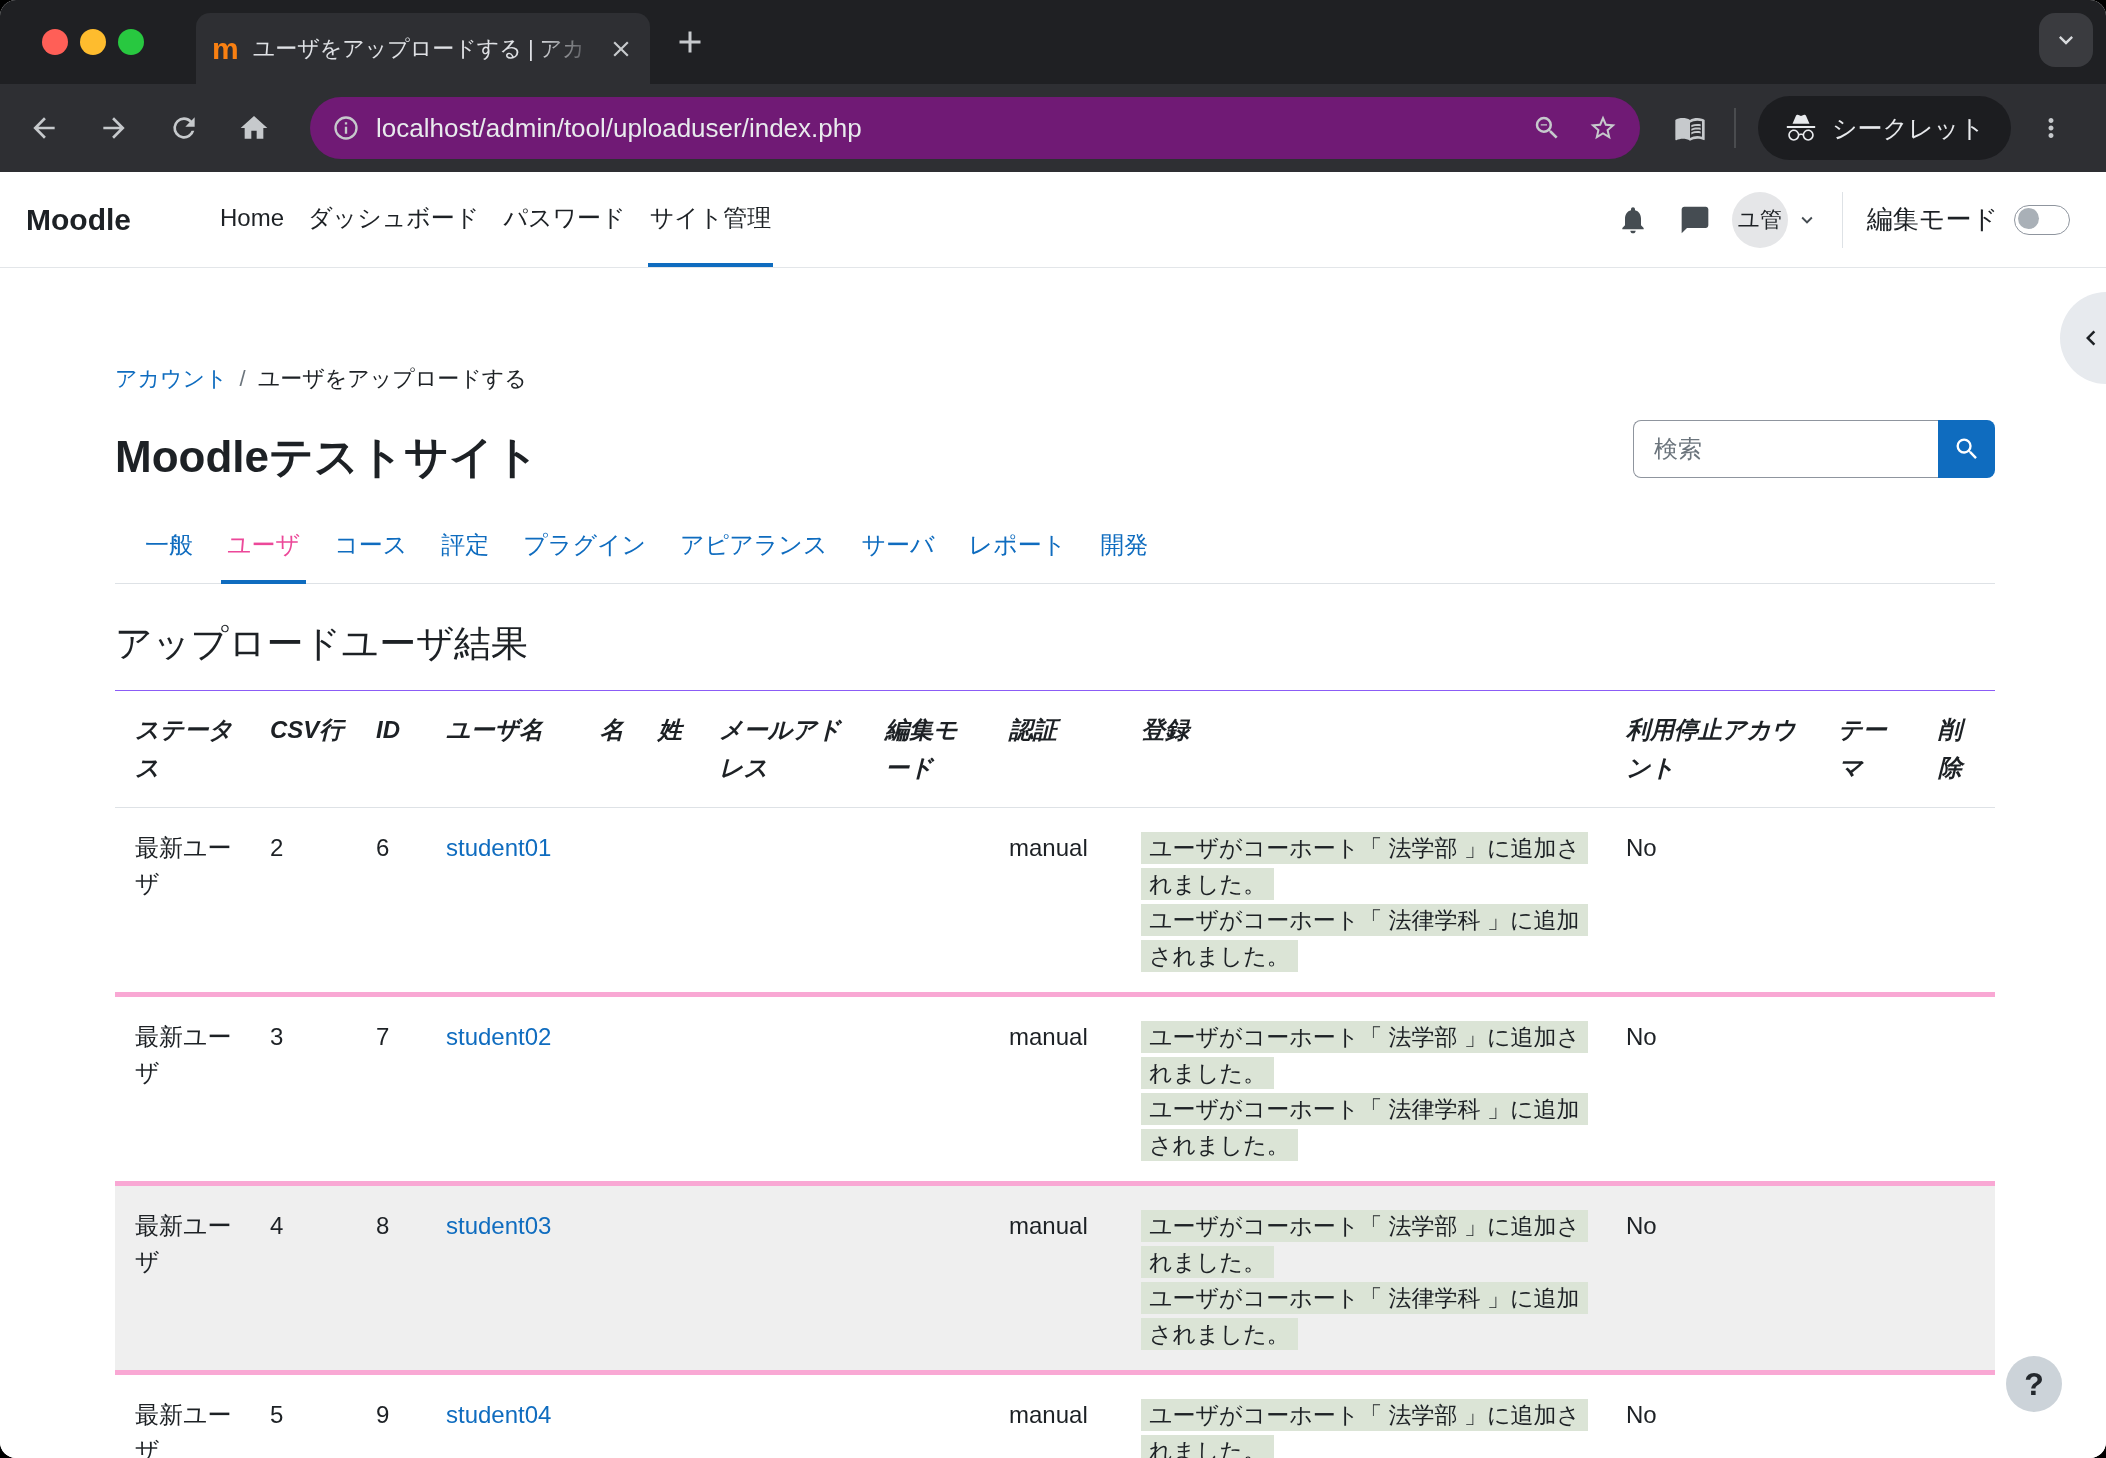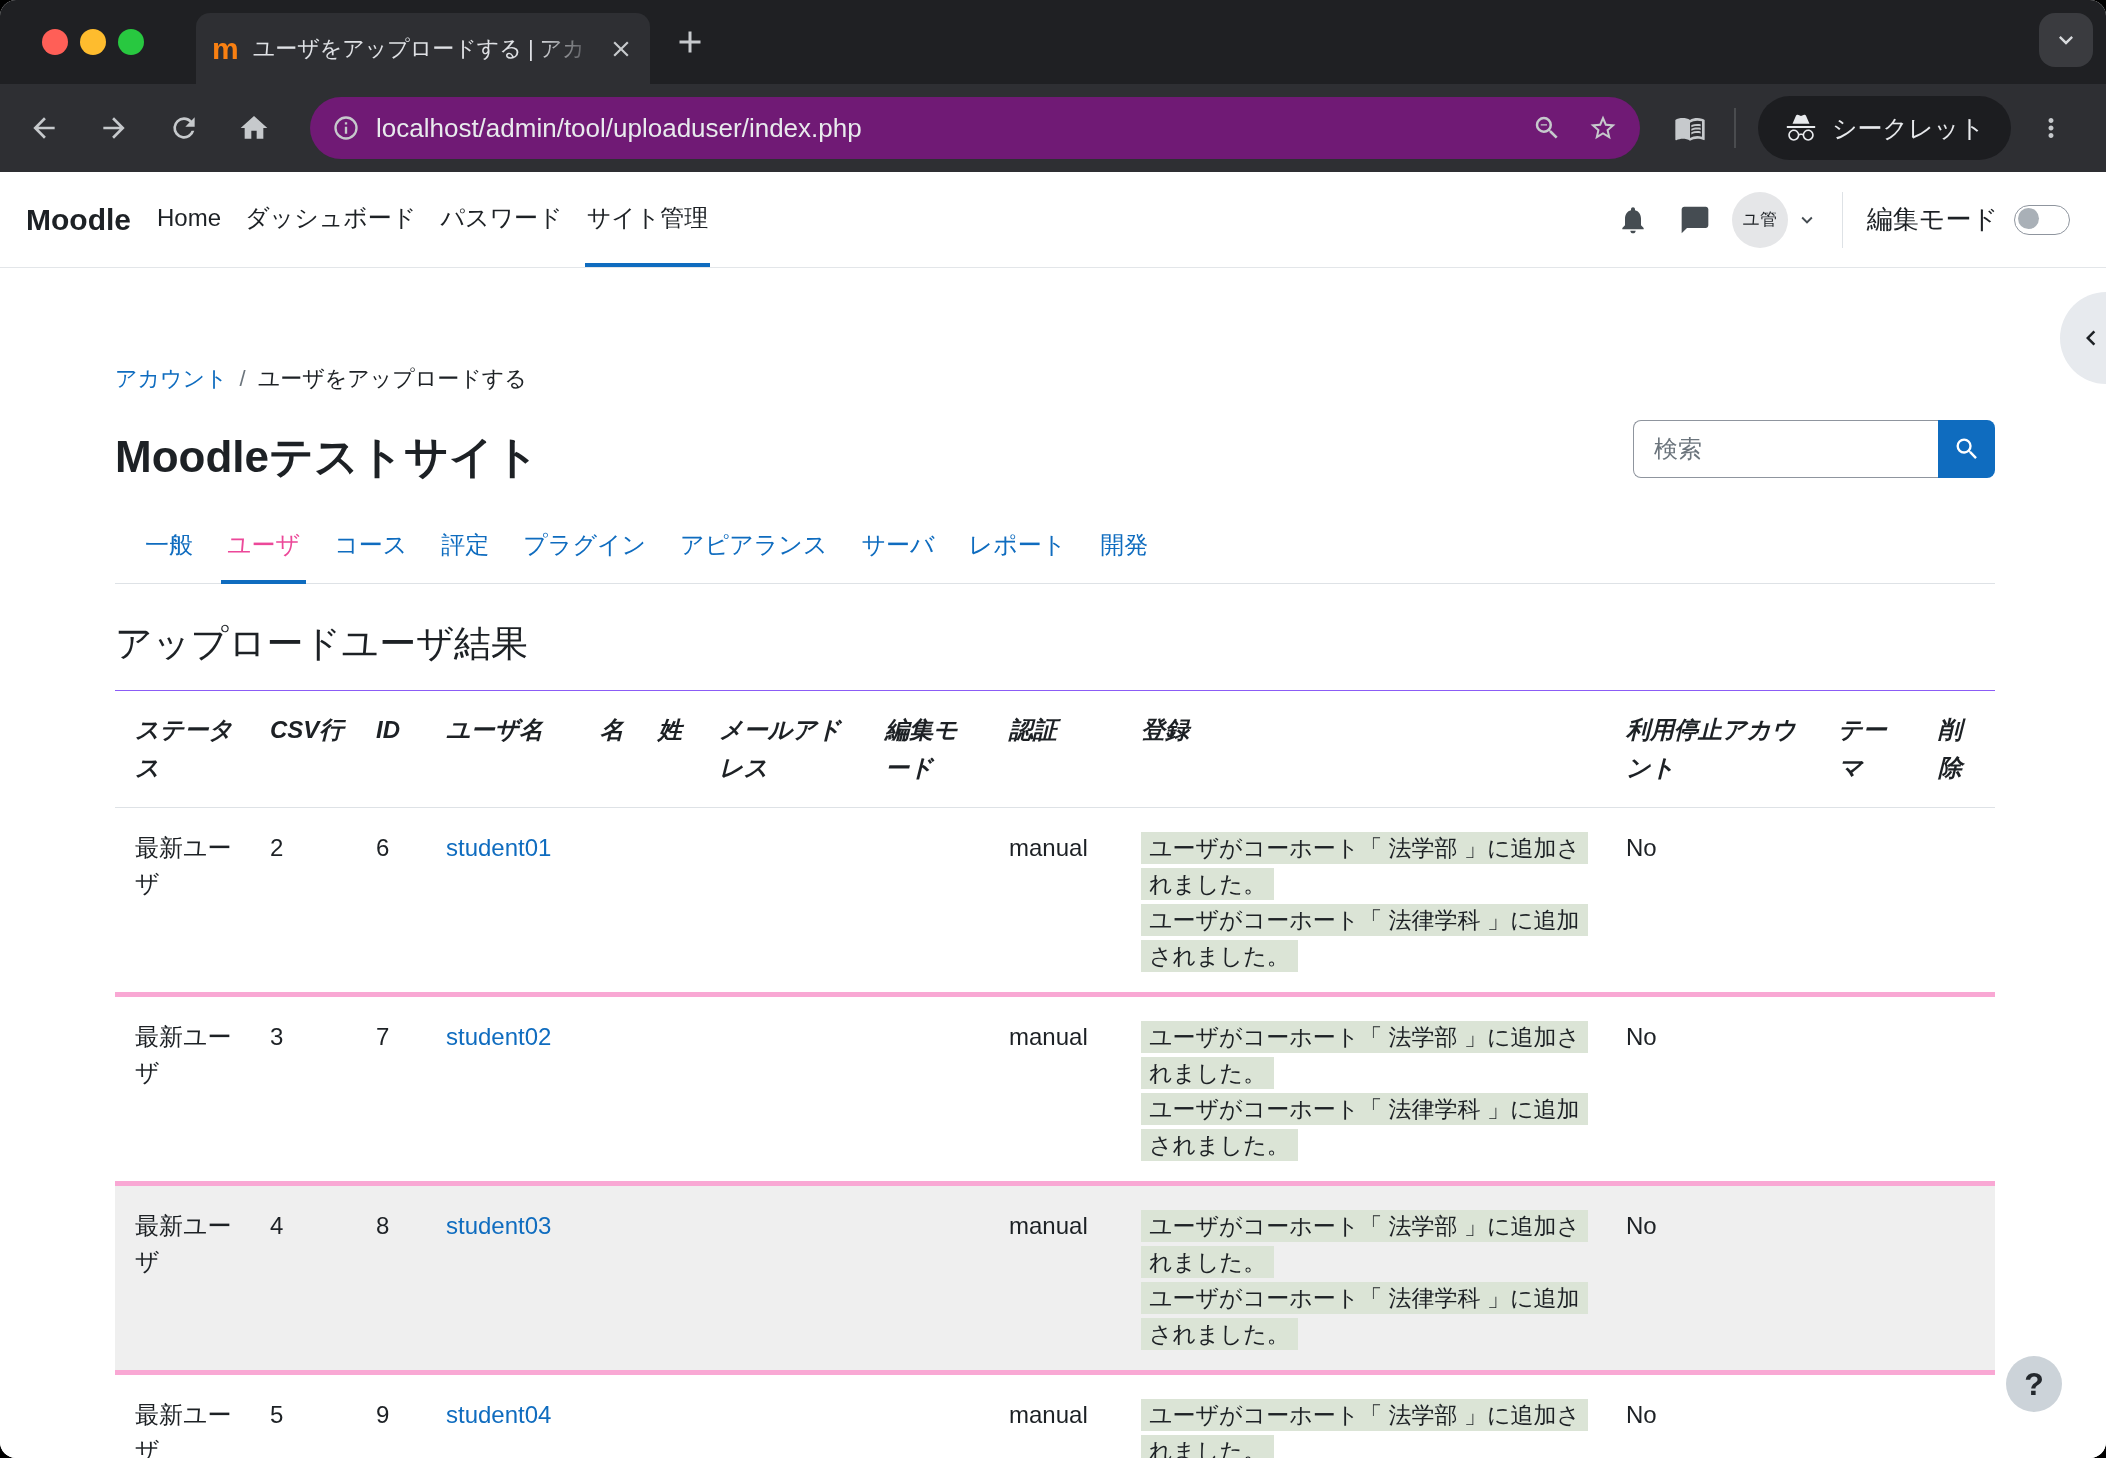--- a/index.html
+++ b/index.html
@@ -36,7 +36,7 @@
   .page{position:relative;height:calc(100% - 172px);background:#fff;overflow:hidden;}
   .mnav{height:96px;border-bottom:1px solid #e3e6e9;display:flex;align-items:stretch;padding:0 36px 0 26px;box-sizing:border-box;}
   .brand{align-self:center;font-size:30px;font-weight:bold;color:#1d2125;}
-  .mnav-list{display:flex;list-style:none;margin:0 0 0 24px;padding:0;gap:20px;align-items:stretch;}
+  .mnav-list{display:flex;list-style:none;margin:0 0 0 87px;padding:0;gap:20px;align-items:stretch;}
   .nav-item{display:flex;align-items:center;border-bottom:4px solid transparent;padding:0 2px;font-size:24px;color:#1d2125;cursor:pointer;}
   .nav-item.active{border-bottom-color:#0f6cbf;}
   .mnav-right{margin-left:auto;display:flex;align-items:center;}

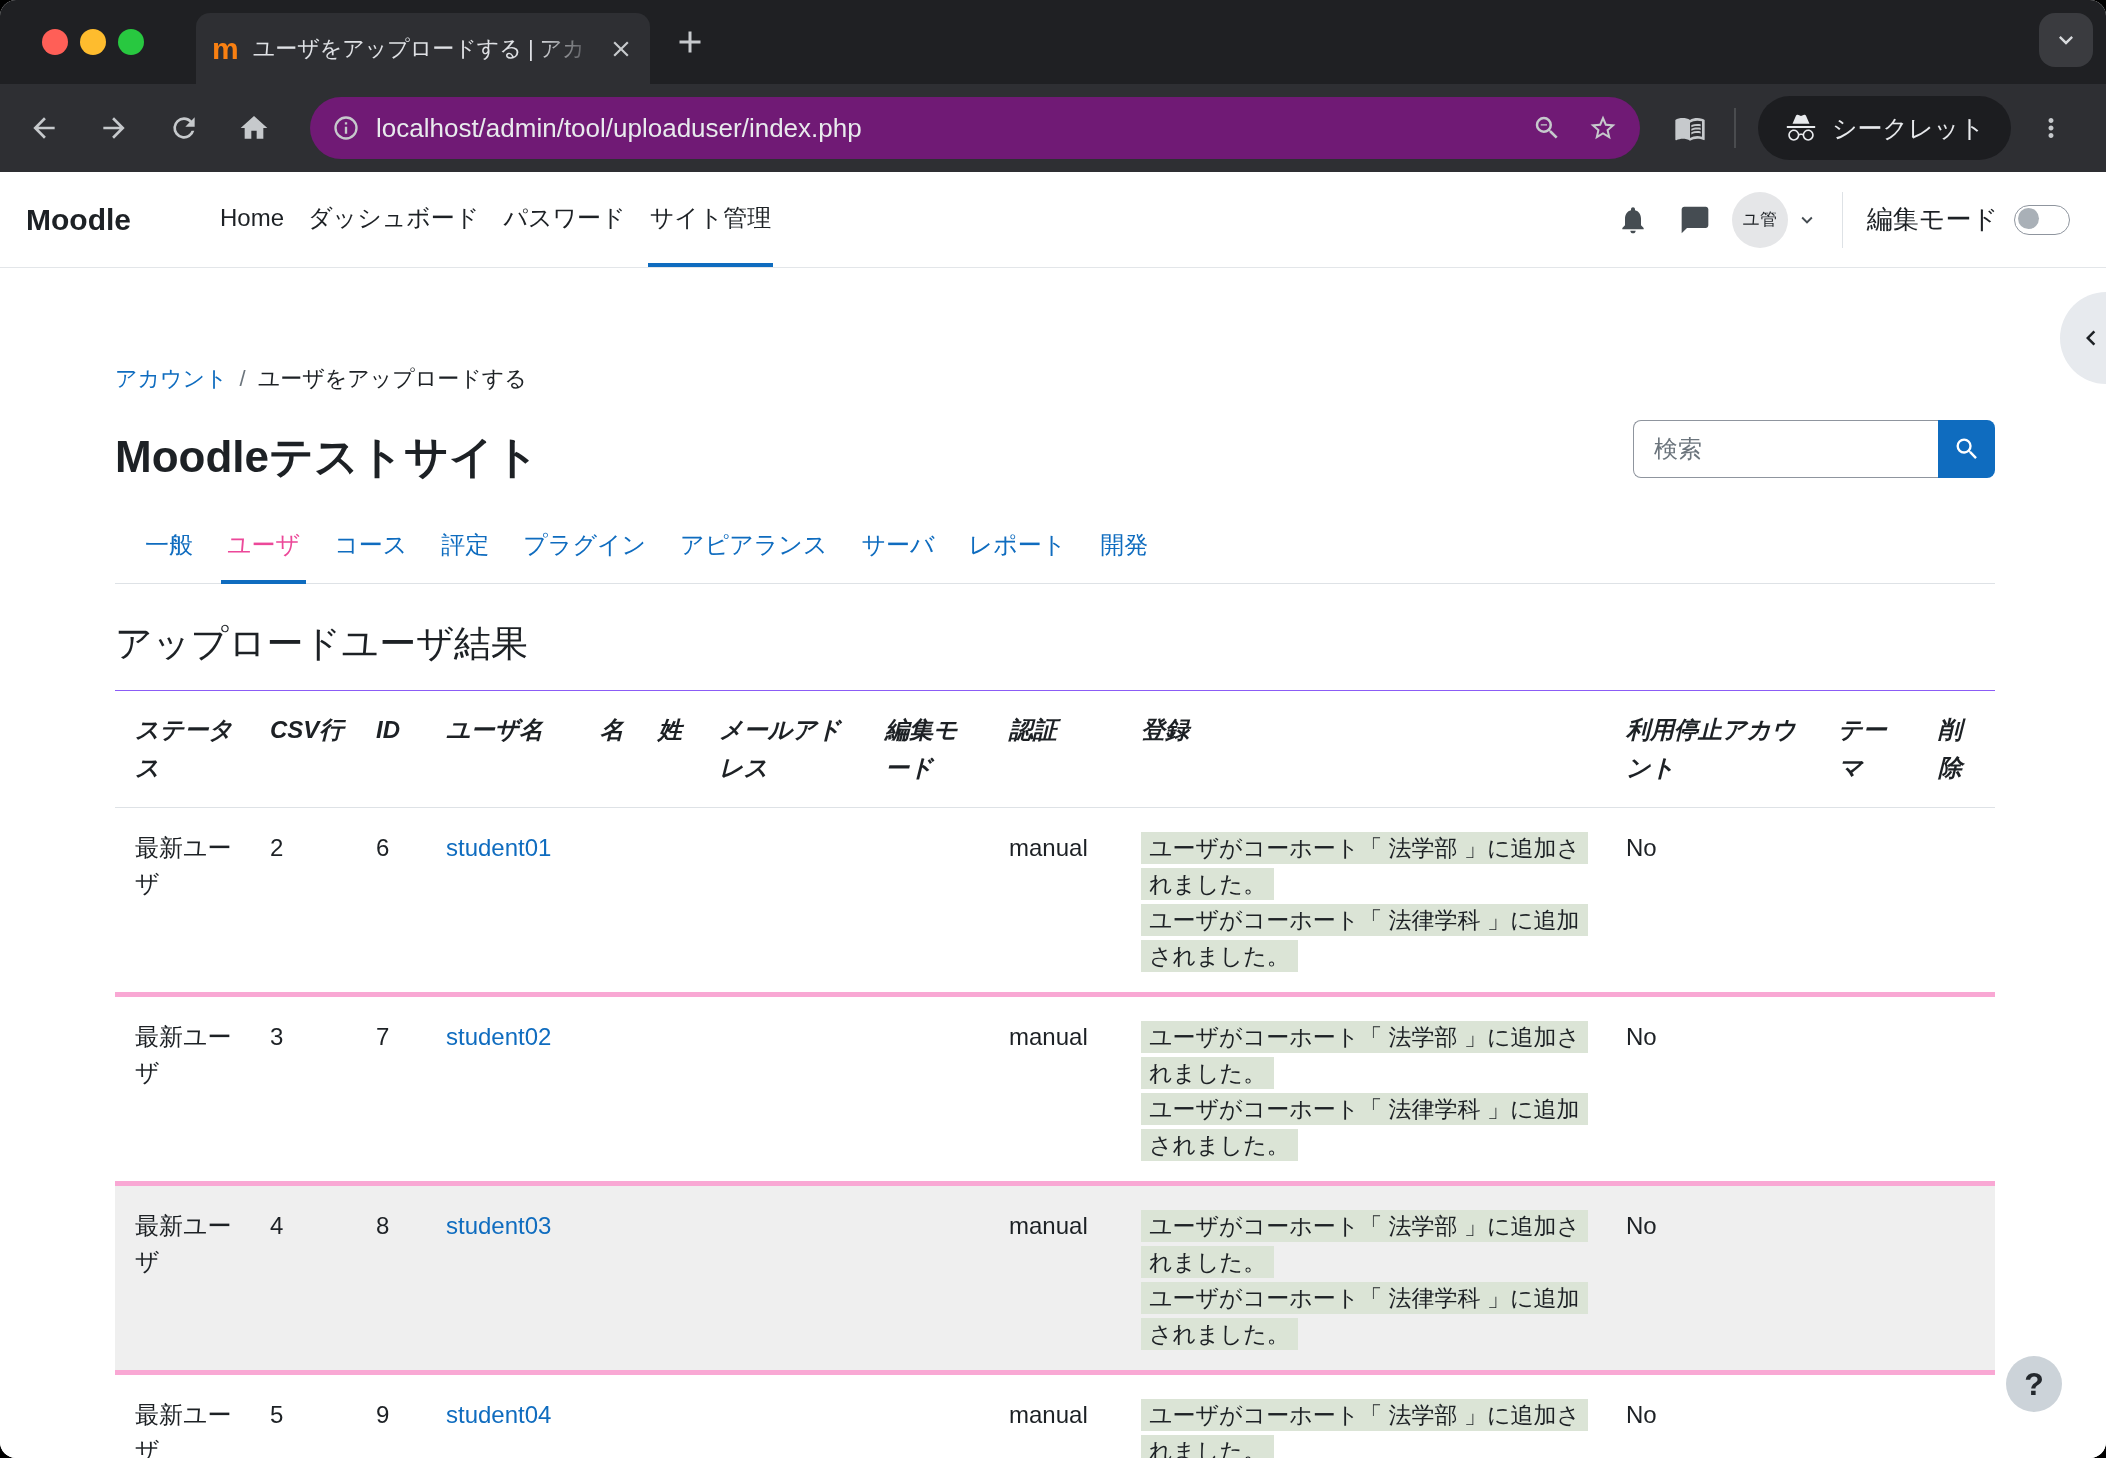--- a/index.html
+++ b/index.html
@@ -42,7 +42,7 @@
   .mnav-right{margin-left:auto;display:flex;align-items:center;}
   .icon-btn{color:#454c52;display:flex;cursor:pointer;}
   .chat{margin-left:30px;}
-  .avatar{margin-left:21px;width:56px;height:56px;border-radius:50%;background:#e5e6e8;display:flex;align-items:center;justify-content:center;font-size:17px;color:#1d2125;cursor:pointer;}
+  .avatar{margin-left:21px;width:56px;height:56px;border-radius:50%;background:#e5e6e8;display:flex;align-items:center;justify-content:center;font-size:22px;color:#1d2125;cursor:pointer;}
   .chev{margin-left:8px;color:#454c52;display:flex;}
   .divider-nav{width:1px;height:56px;background:#dee2e6;margin:0 24px;}
   .editlabel{font-size:26px;color:#1d2125;}

